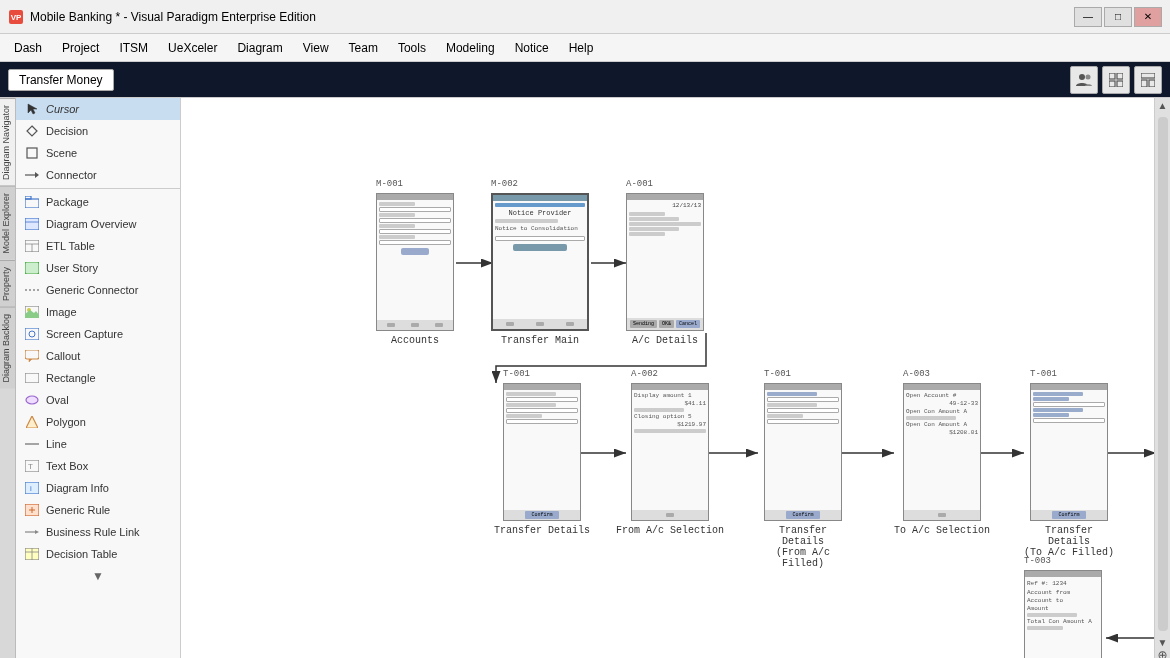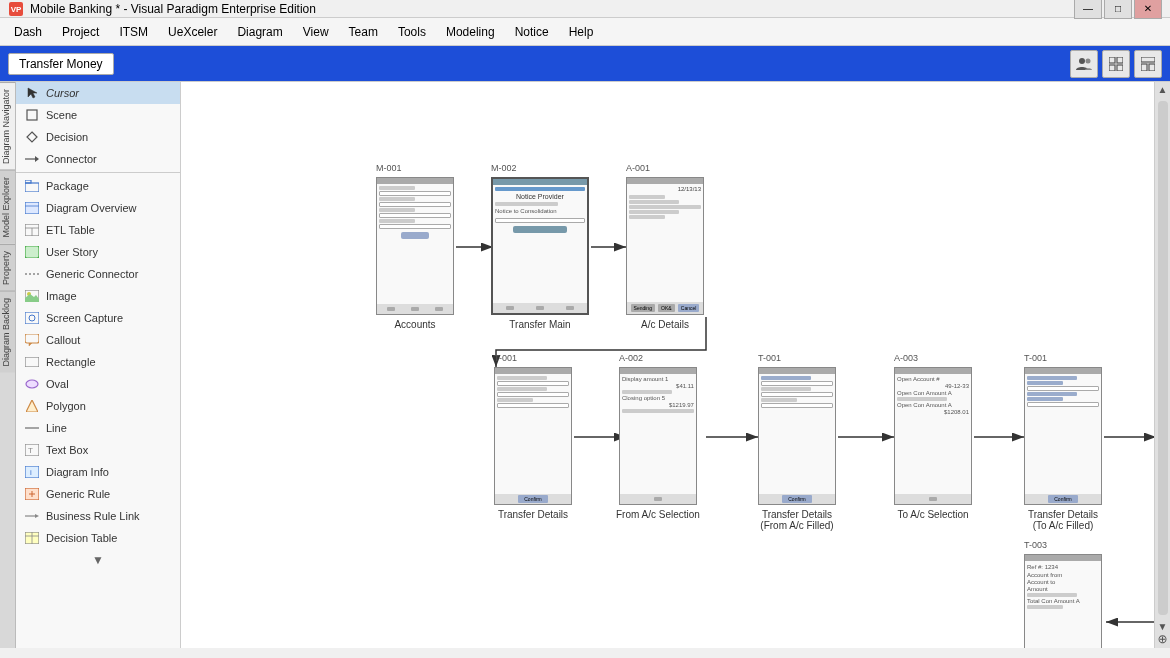--- a/index.html
+++ b/index.html
@@ -8,7 +8,7 @@
     
     .title-bar {
       background: #f0f0f0;
-      height: 18px;
+      height: 34px;
       display: flex;
       align-items: center;
       padding: 0 8px;

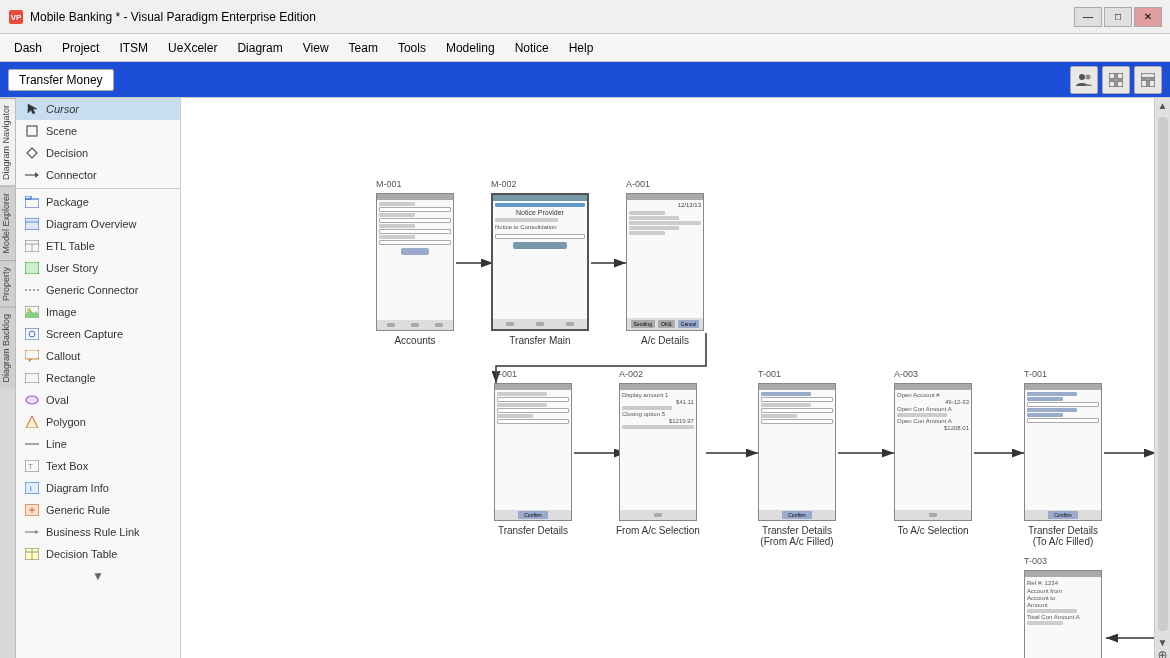--- a/index.html
+++ b/index.html
@@ -38,7 +38,7 @@
 
     
     .toolbar {
-      background: #1d4ed8;
+      background: #0f172a;
       height: 36px;
       display: flex;
       align-items: center;

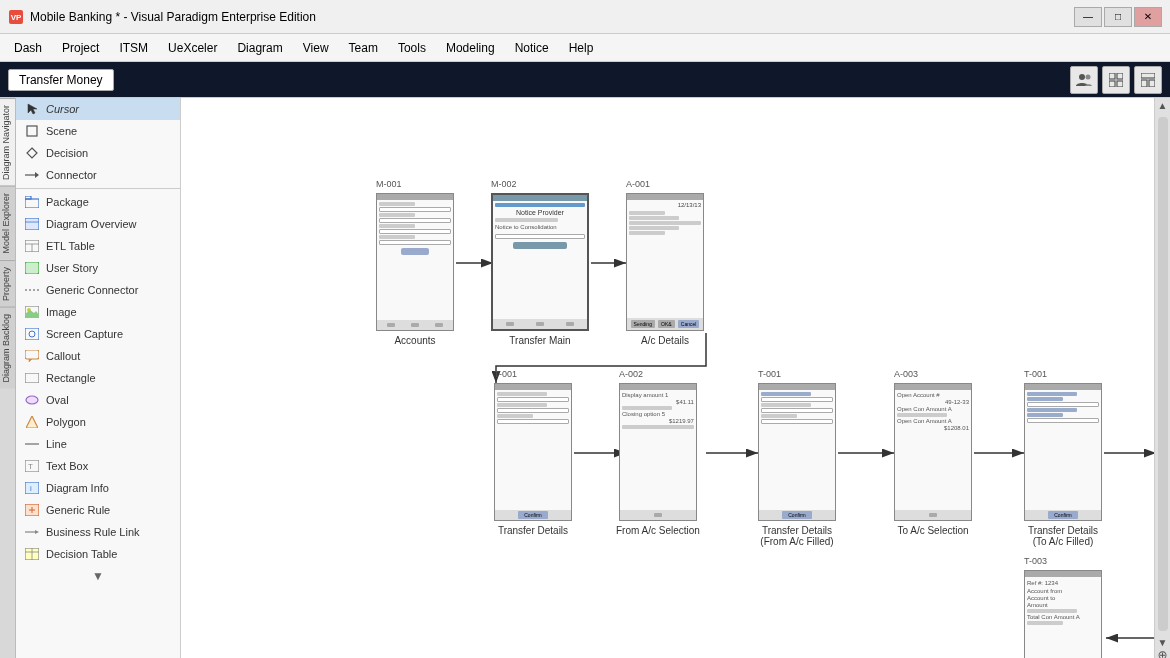--- a/index.html
+++ b/index.html
@@ -306,18 +306,18 @@
       <div class="panel-item">
         <div class="panel-item-icon">
           <svg width="12" height="12" viewBox="0 0 12 12">
+              <polygon points="6,1 11,6 6,11 1,6" fill="none" stroke="#555" stroke-width="1.2"></polygon>
+            </svg>
+        </div>
+        <span>Decision</span>
+      </div>
+      <div class="panel-item">
+        <div class="panel-item-icon">
+          <svg width="12" height="12" viewBox="0 0 12 12">
               <rect x="1" y="1" width="10" height="10" fill="none" stroke="#555" stroke-width="1.2"></rect>
             </svg>
         </div>
         <span>Scene</span>
-      </div>
-      <div class="panel-item">
-        <div class="panel-item-icon">
-          <svg width="12" height="12" viewBox="0 0 12 12">
-              <polygon points="6,1 11,6 6,11 1,6" fill="none" stroke="#555" stroke-width="1.2"></polygon>
-            </svg>
-        </div>
-        <span>Decision</span>
       </div>
       <div class="panel-item">
         <div class="panel-item-icon">

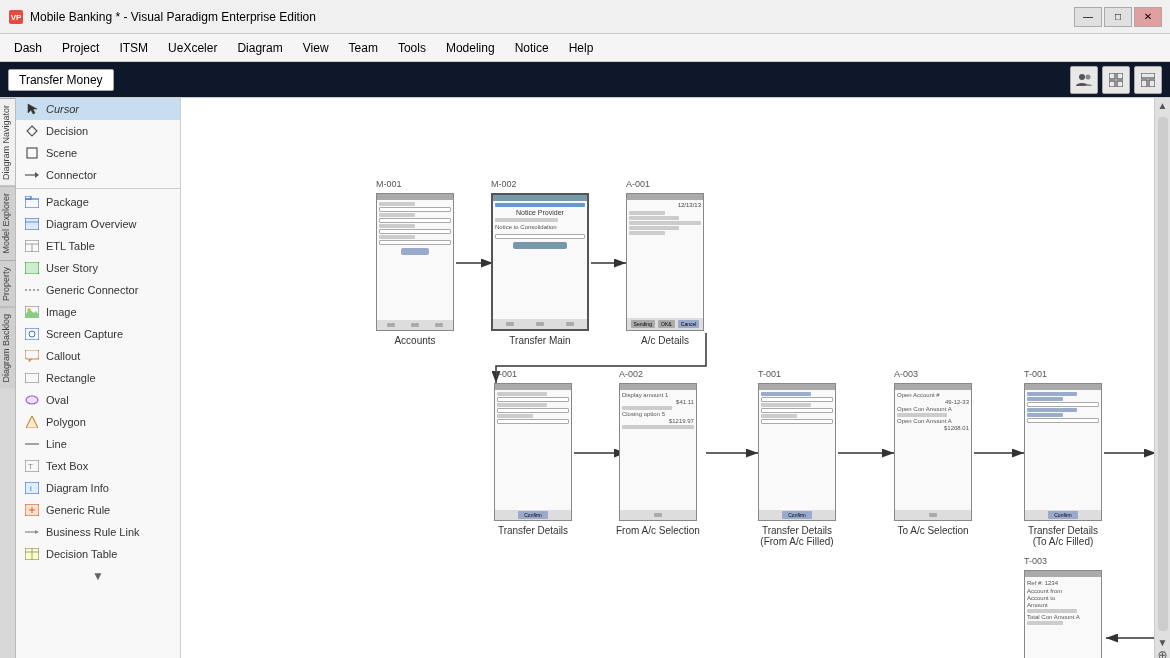--- a/index.html
+++ b/index.html
@@ -130,6 +130,7 @@
       display: flex;
       flex-direction: column;
       align-items: center;
+      font-family: Liberation Mono, monospace;
     }
     .node-label {
       font-size: 10px;

